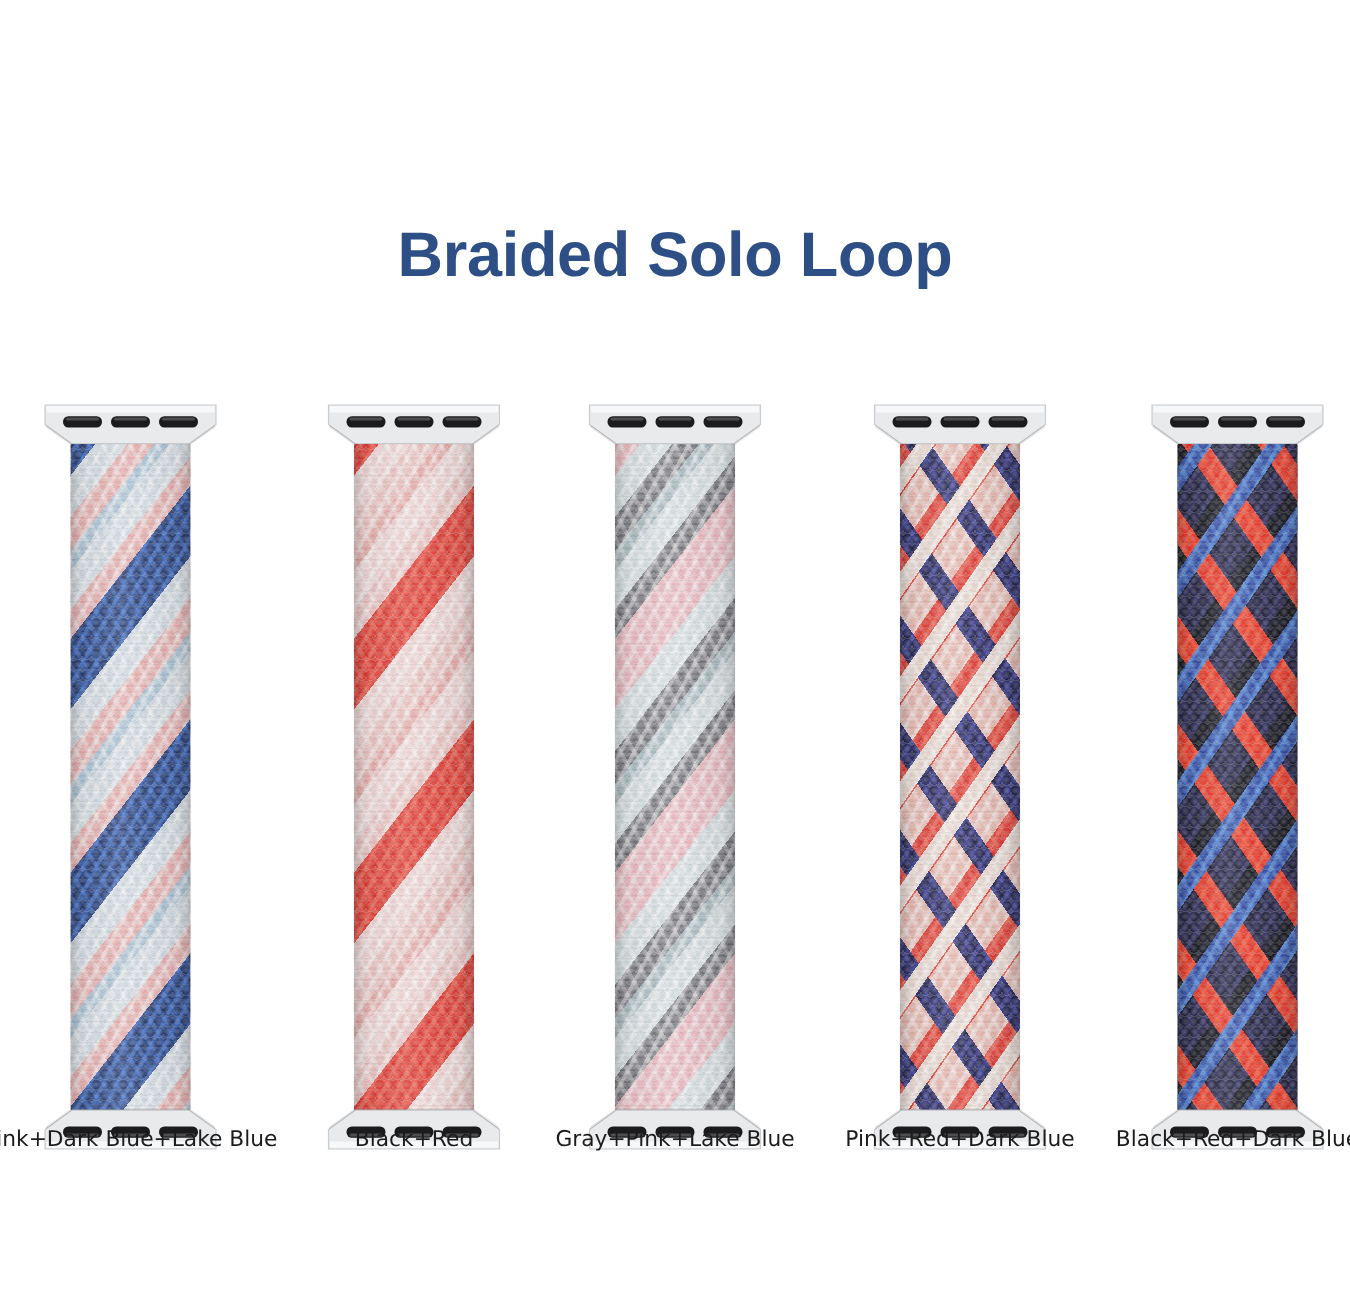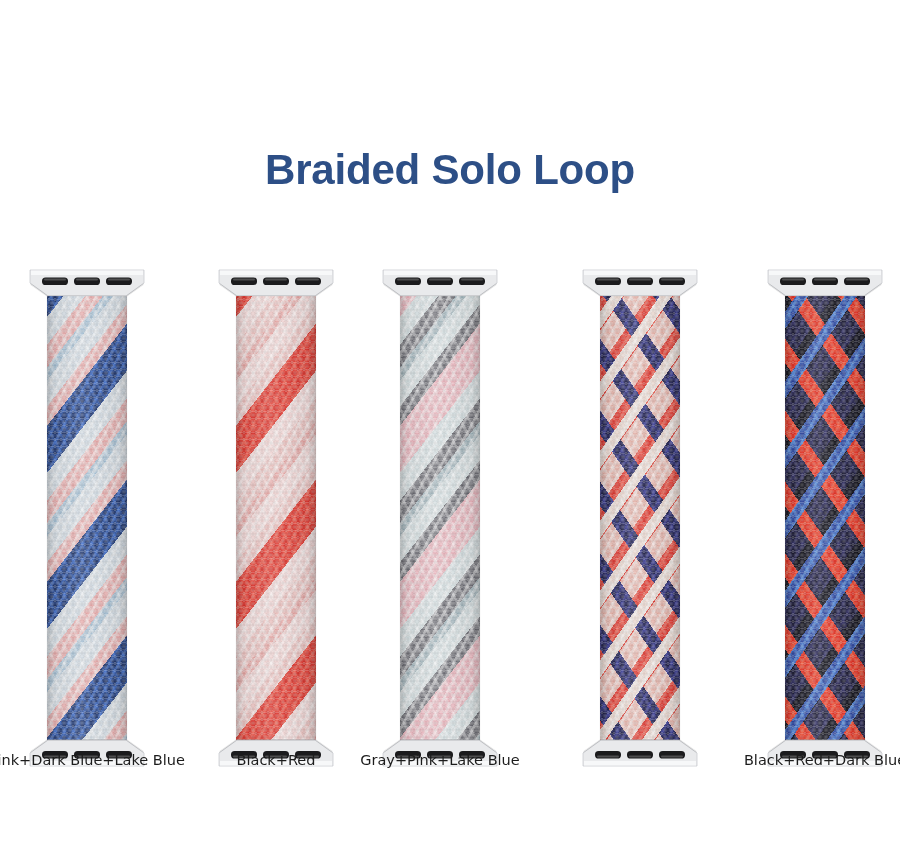--- a/index.html
+++ b/index.html
@@ -162,7 +162,7 @@
     <div class="caption">Black+Red</div>
   </div>
 
-  <div class="band-col" id="col-2" style="left:350px;">
+  <div class="band-col" id="col-2" style="left:360px;">
     <div class="lug top"><svg viewBox="0 0 118 30" width="118" height="30" preserveAspectRatio="none">
           <path d="M2,2 L116,2 L116,15 L98,28 L20,28 L2,15 Z" fill="#e9eaec" stroke="#c9ccd0" stroke-width="0.8"></path>
           <path d="M3,2.6 L115,2.6 L115,7 L3,7 Z" fill="#f7f8f9"></path>

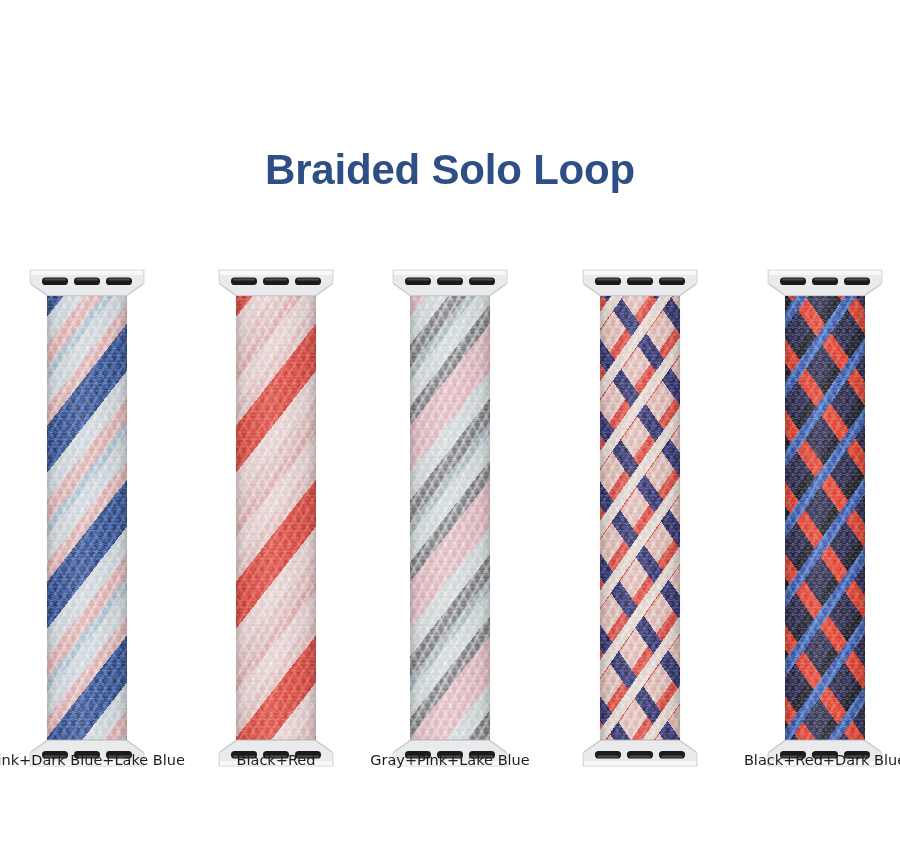--- a/index.html
+++ b/index.html
@@ -223,6 +223,7 @@
           <rect x="80" y="10.4" width="22" height="2" rx="1" fill="rgba(255,255,255,0.22)"></rect>
           <path d="M2.5,15 L20,27.6 L98,27.6 L115.5,15 L115.5,17 L98.5,29 L19.5,29 L2.5,17 Z" fill="rgba(0,0,0,0.10)"></path>
         </svg></div>
+    <div class="caption">Pink+Red+Dark Blue</div>
   </div>
 
   <div class="band-col" id="col-4" style="left:735px;">

